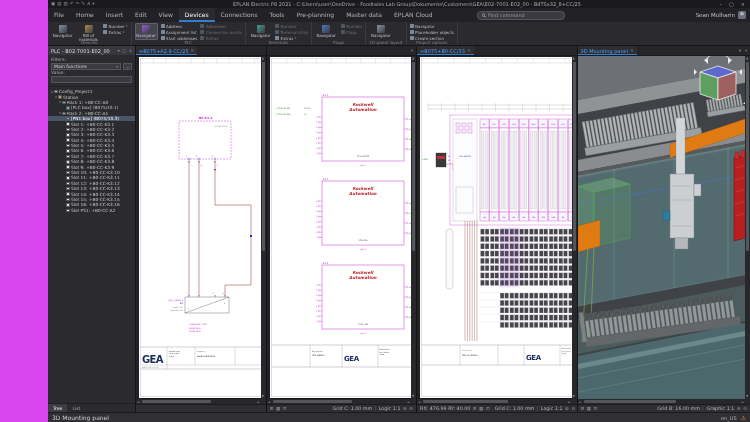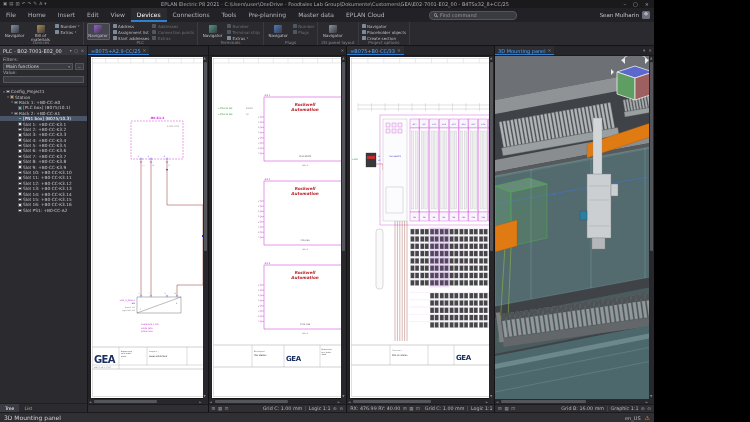--- a/index.html
+++ b/index.html
@@ -4,8 +4,8 @@
 <style>
   * { margin:0; padding:0; box-sizing:border-box; }
   body { font-family:"DejaVu Sans","Liberation Sans",sans-serif; background:#000; }
-  .app { width:654px; height:422px; position:relative; overflow:hidden; background:#d946ef;
-         display:flex; flex-direction:column; color:#c8c8cc; }
+  .app { width:750px; height:422px; position:relative; overflow:hidden; background:#d946ef;
+         display:flex; flex-direction:column; color:#c8c8cc;padding-left:48px; }
 
   
   .titlebar { height:8px; background:#1a1a1d; display:flex; align-items:center; padding:0 3px; flex:none; }

